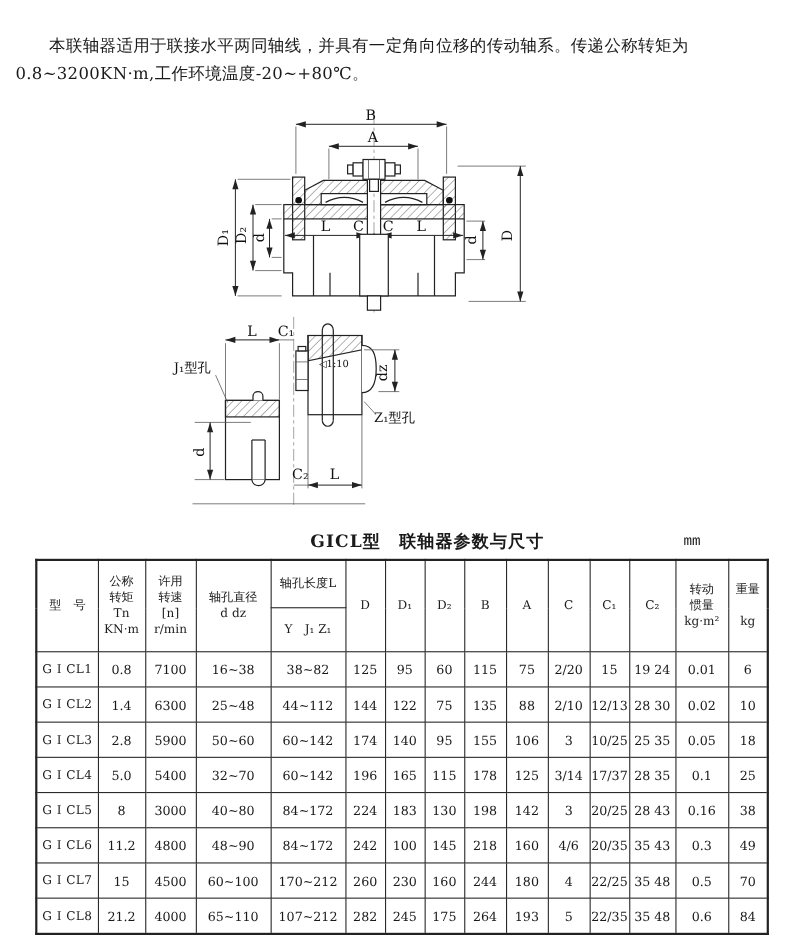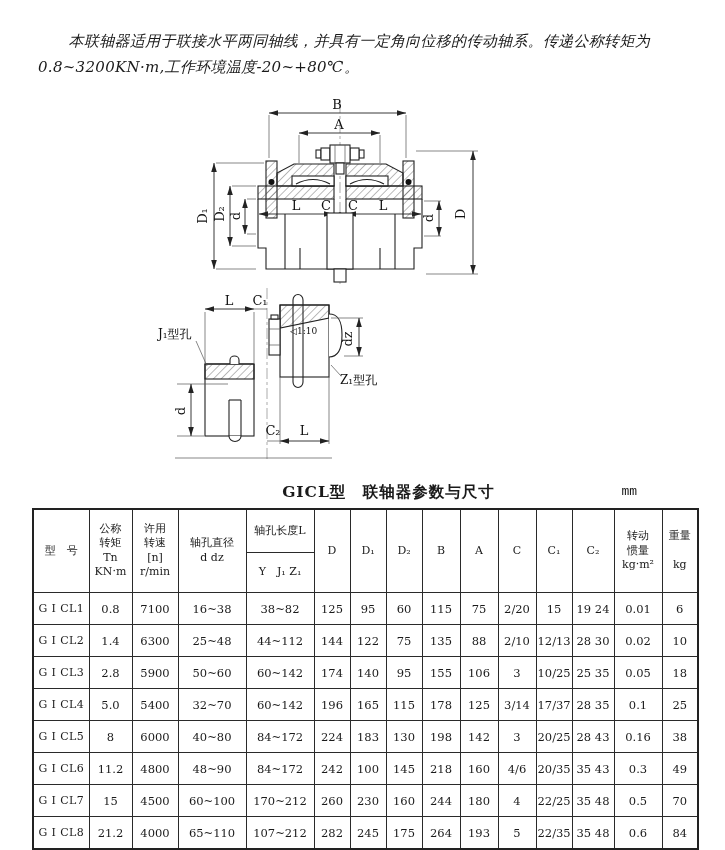--- a/index.html
+++ b/index.html
@@ -5,8 +5,8 @@
   html,body{margin:0;padding:0;background:#ffffff;}
   body{width:725px;height:850px;overflow:hidden;color:#1a1a1a;
        font-family:"DejaVu Serif","Liberation Serif",serif;}
-  .intro{padding:13px 26px 0 38px;font-size:15px;line-height:1.75;
-         white-space:pre-line;letter-spacing:0.3px;font-style:italic;}
+  .intro{padding:13px 26px 0 14px;font-size:15px;line-height:1.75;
+         white-space:pre-line;letter-spacing:0.3px;}
   .drawing-wrap{margin-top:2px;}
   svg{display:block;}
   .out{stroke:#222;stroke-width:1.1;fill:none;}

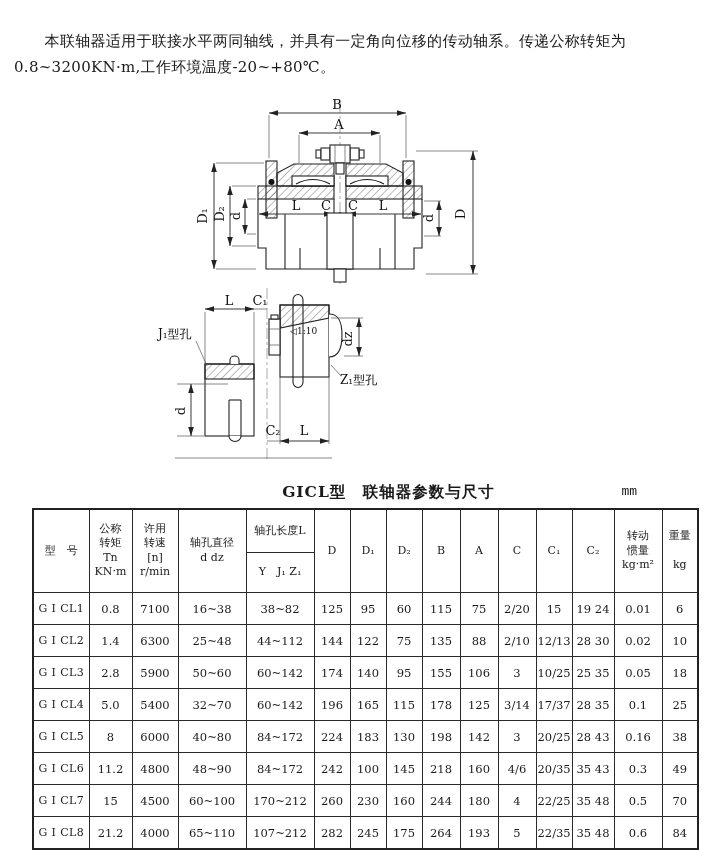--- a/index.html
+++ b/index.html
@@ -323,7 +323,7 @@
       <tr>
         <td class="model">G I CL5</td>
         <td>8</td>
-        <td>6000</td>
+        <td>3000</td>
         <td>40~80</td>
         <td>84~172</td>
         <td>224</td>

